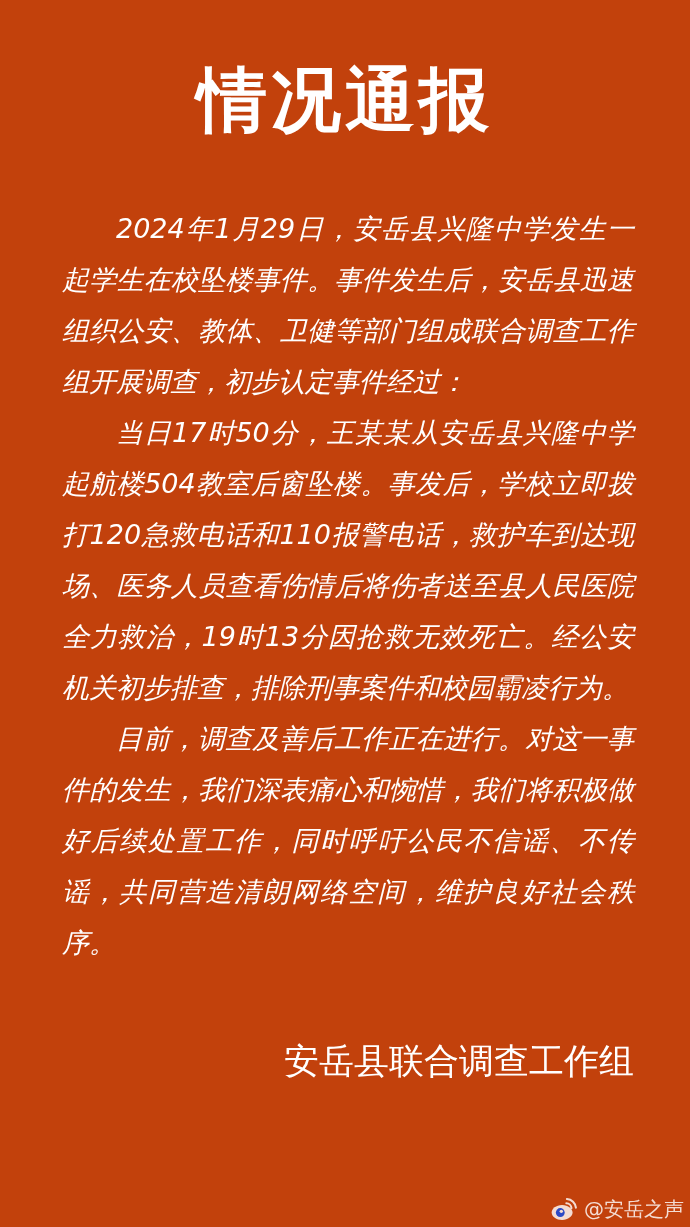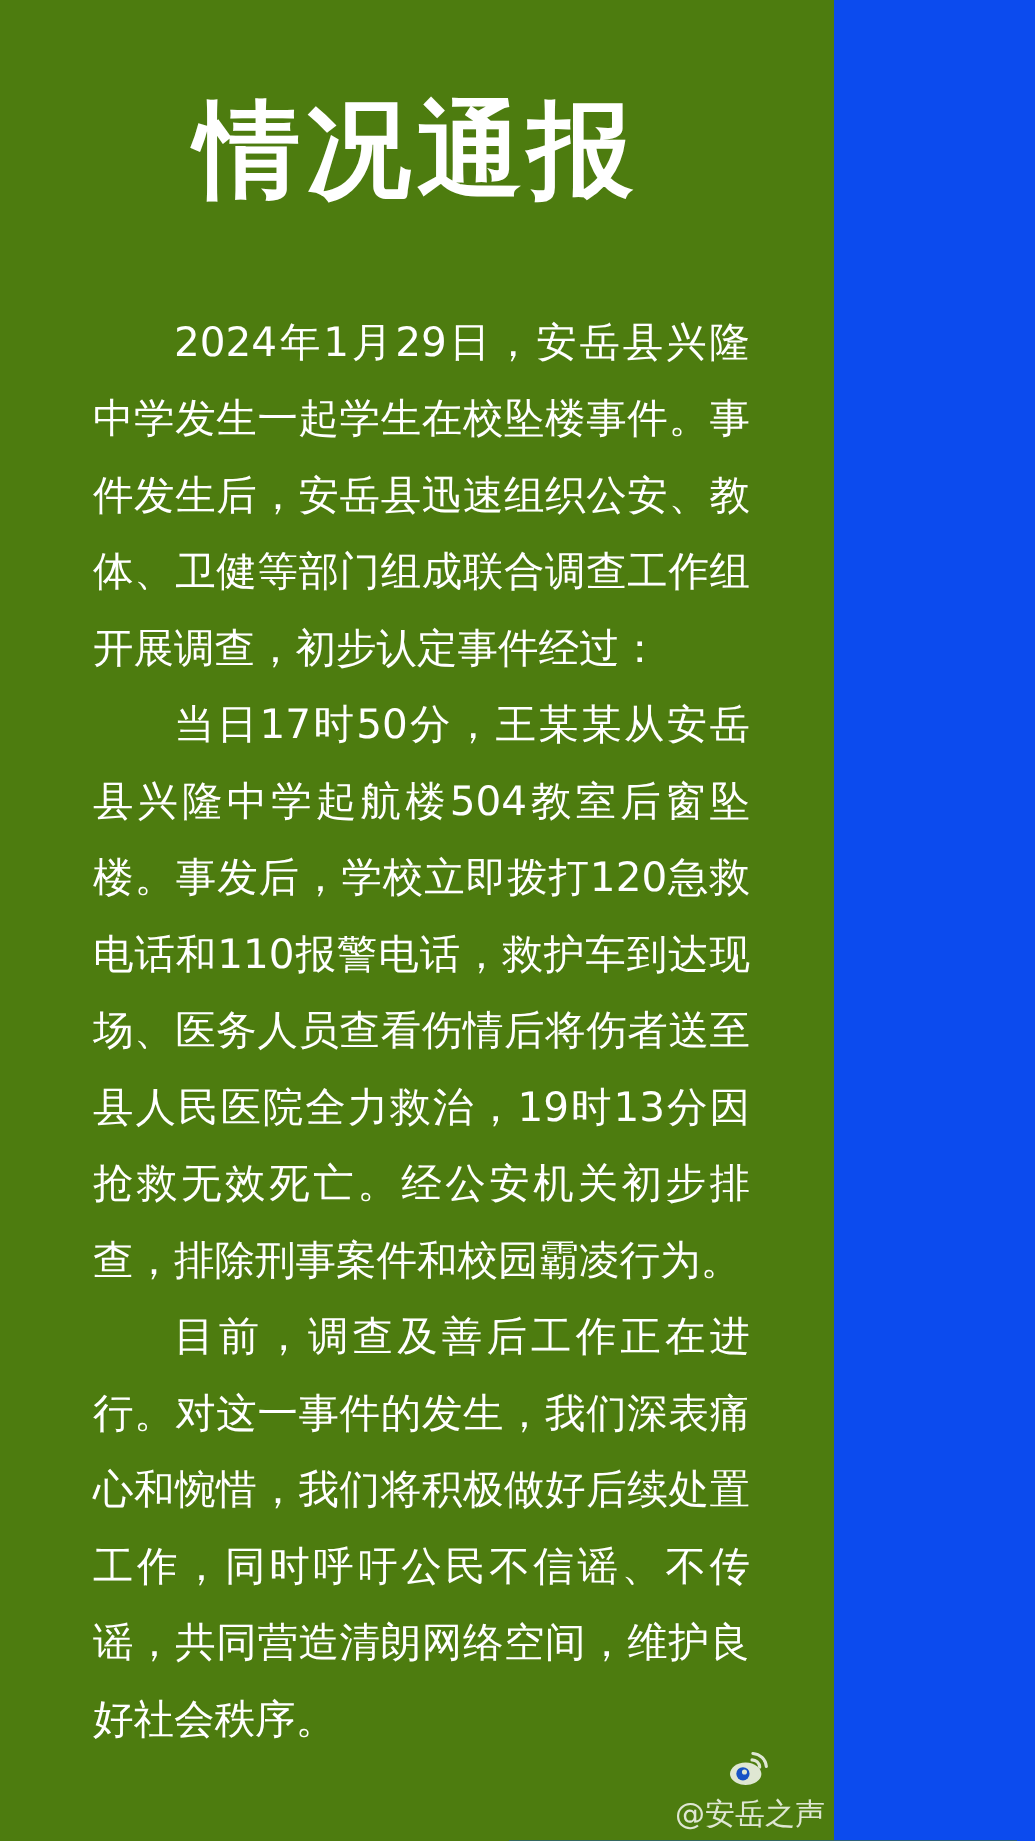--- a/index.html
+++ b/index.html
@@ -15,9 +15,9 @@
   }
   .poster {
     position: relative;
-    width: 556px;
+    width: 690px;
     height: 1227px;
-    background: #4d7c0f;
+    background: #c2410c;
     color: #ffffff;
     box-sizing: border-box;
   }

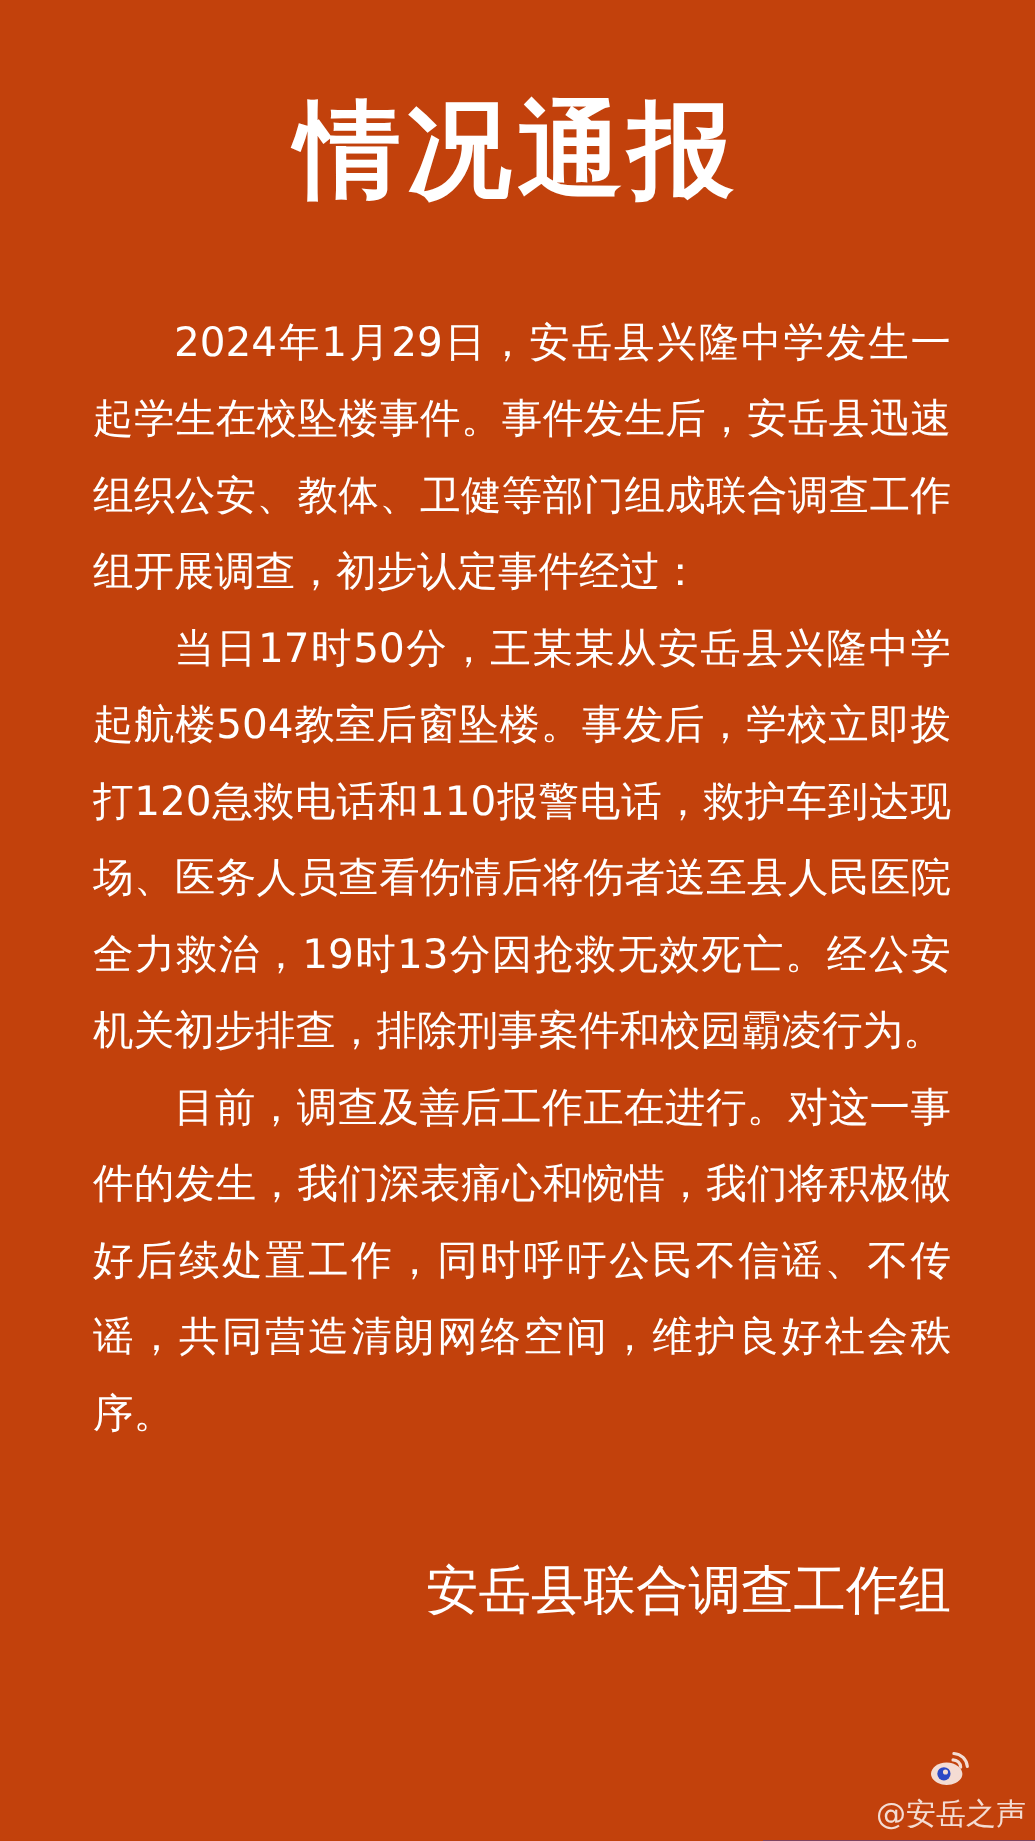--- a/index.html
+++ b/index.html
@@ -39,6 +39,7 @@
     line-height: 51px;
     text-align: justify;
     color: #ffffff;
+    font-style: italic;
   }
   .body-text p {
     margin: 0;

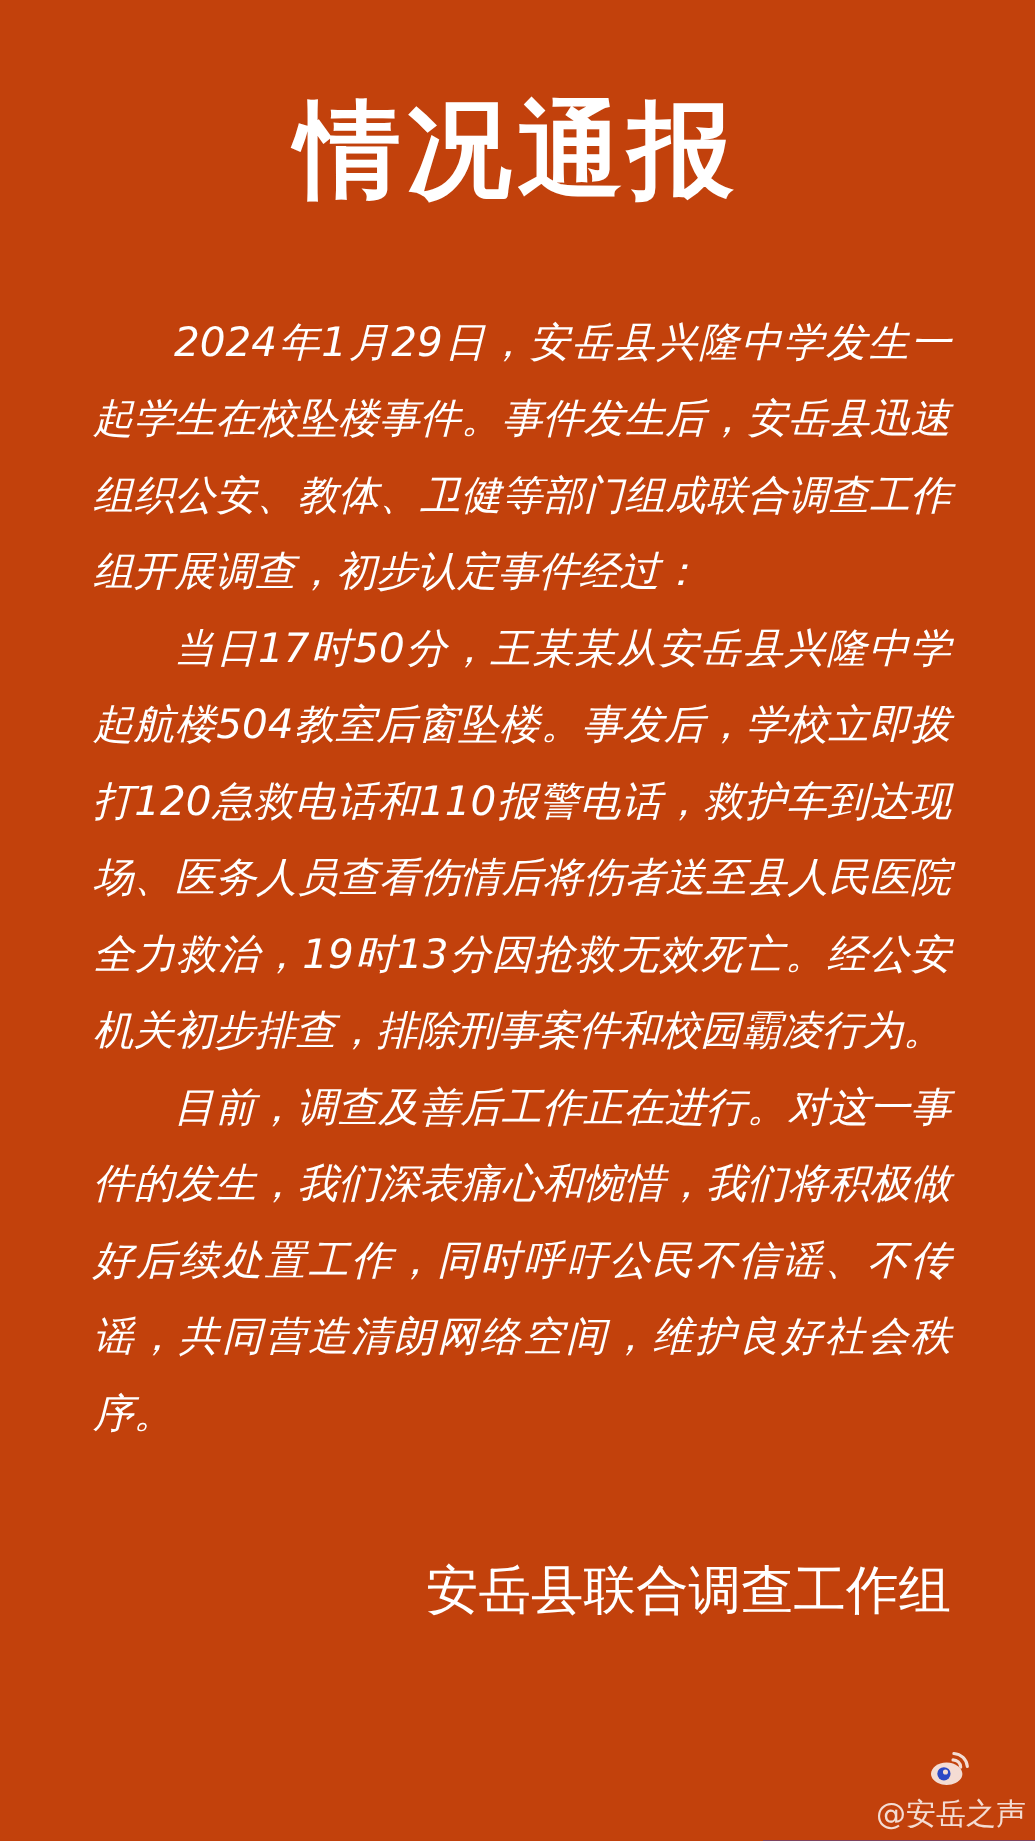--- a/index.html
+++ b/index.html
@@ -72,7 +72,6 @@
     font-size: 20px;
     line-height: 26px;
     color: #ffffff;
-    flex-direction: column;
   }
   .watermark svg {
     display: block;

